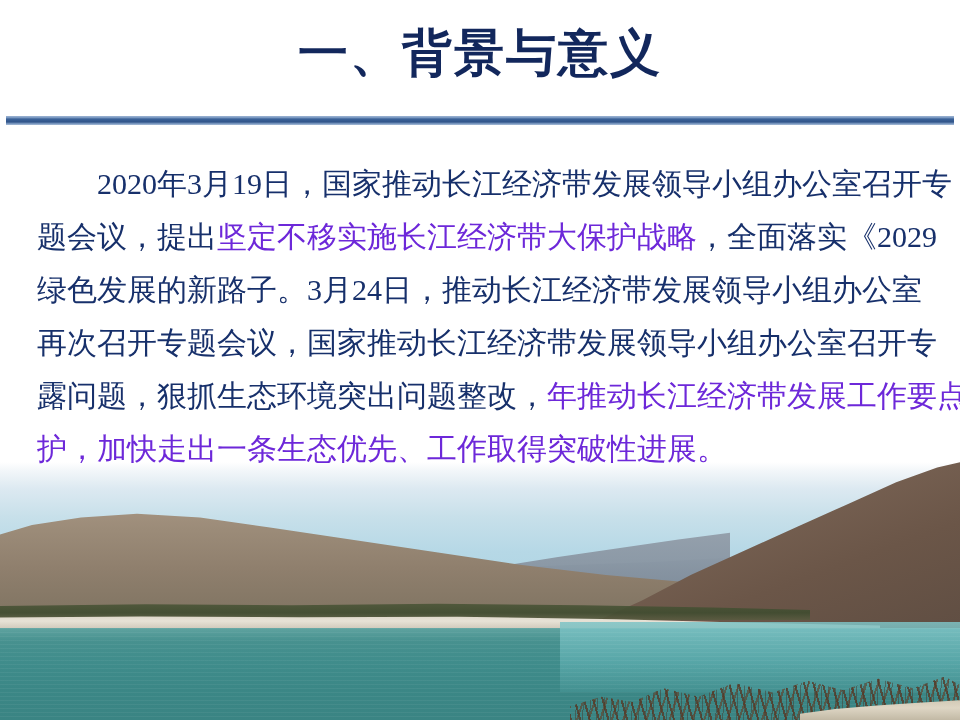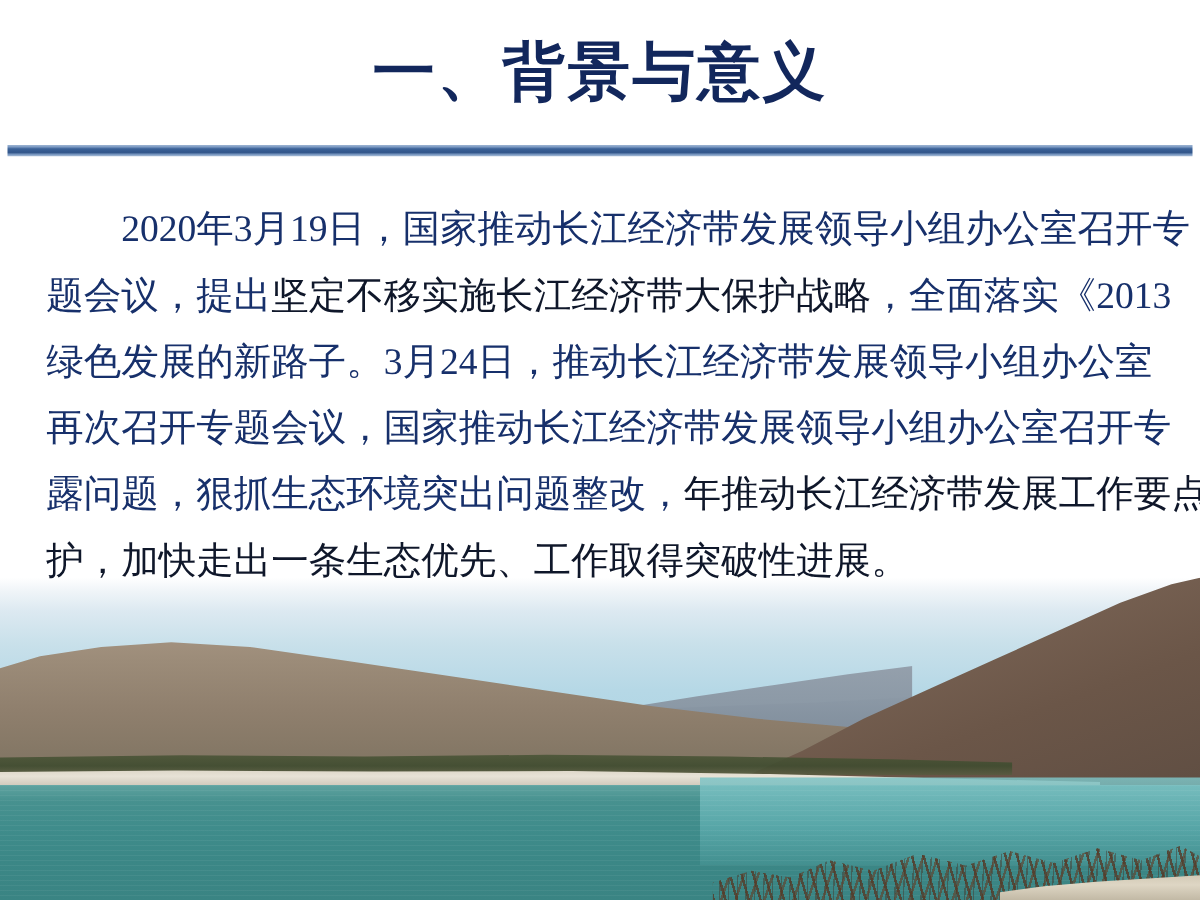--- a/index.html
+++ b/index.html
@@ -27,7 +27,7 @@
   }
   #slide-title {
     display: inline-block;
-    font-family: Liberation Serif, serif;
+    font-family: Liberation Mono, monospace;
     font-weight: bold;
     font-size: 50px;
     line-height: 62px;

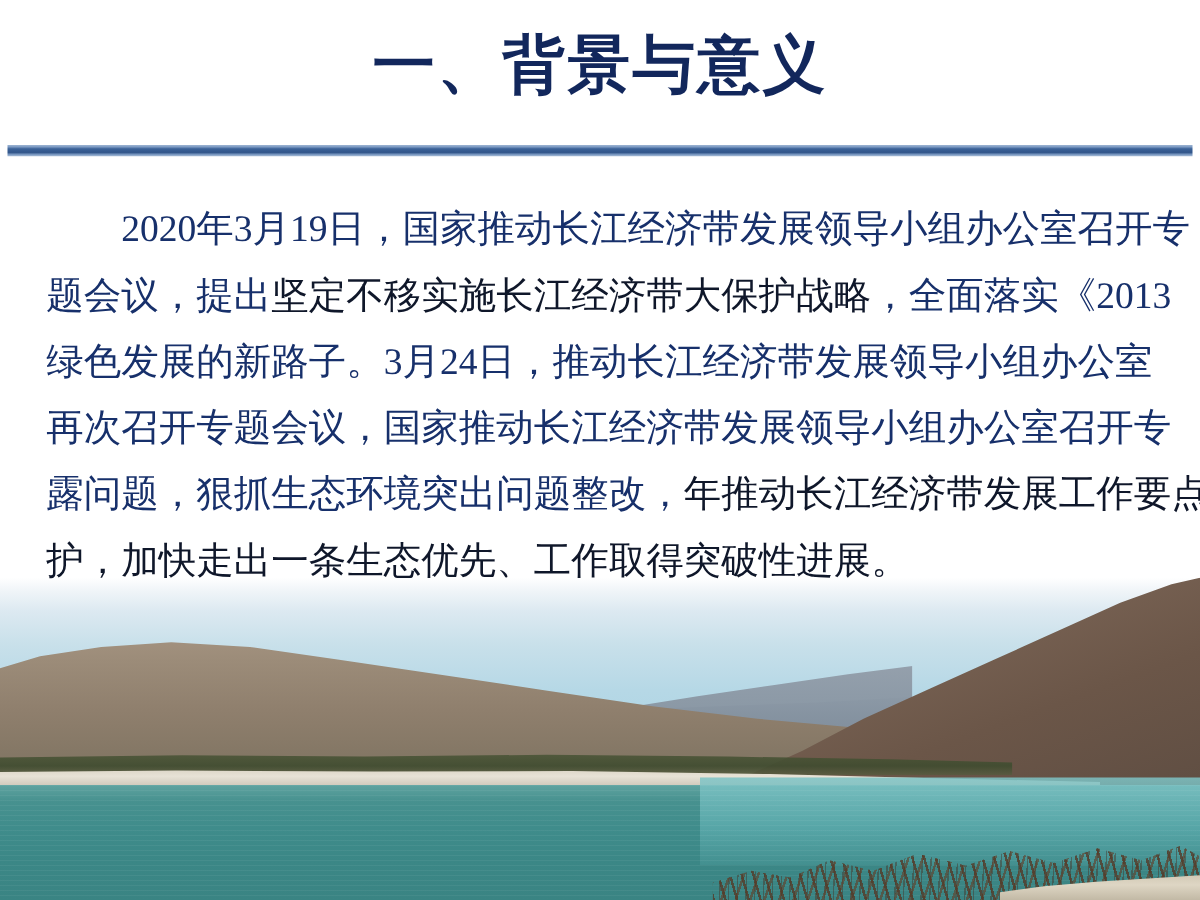--- a/index.html
+++ b/index.html
@@ -173,7 +173,7 @@
     margin: 0;
     white-space: nowrap;
   }
-  .hl-red { color: #0f172a; }
+  .hl-red { color: #6d28d9; }
 </style>
 </head>
 <body>

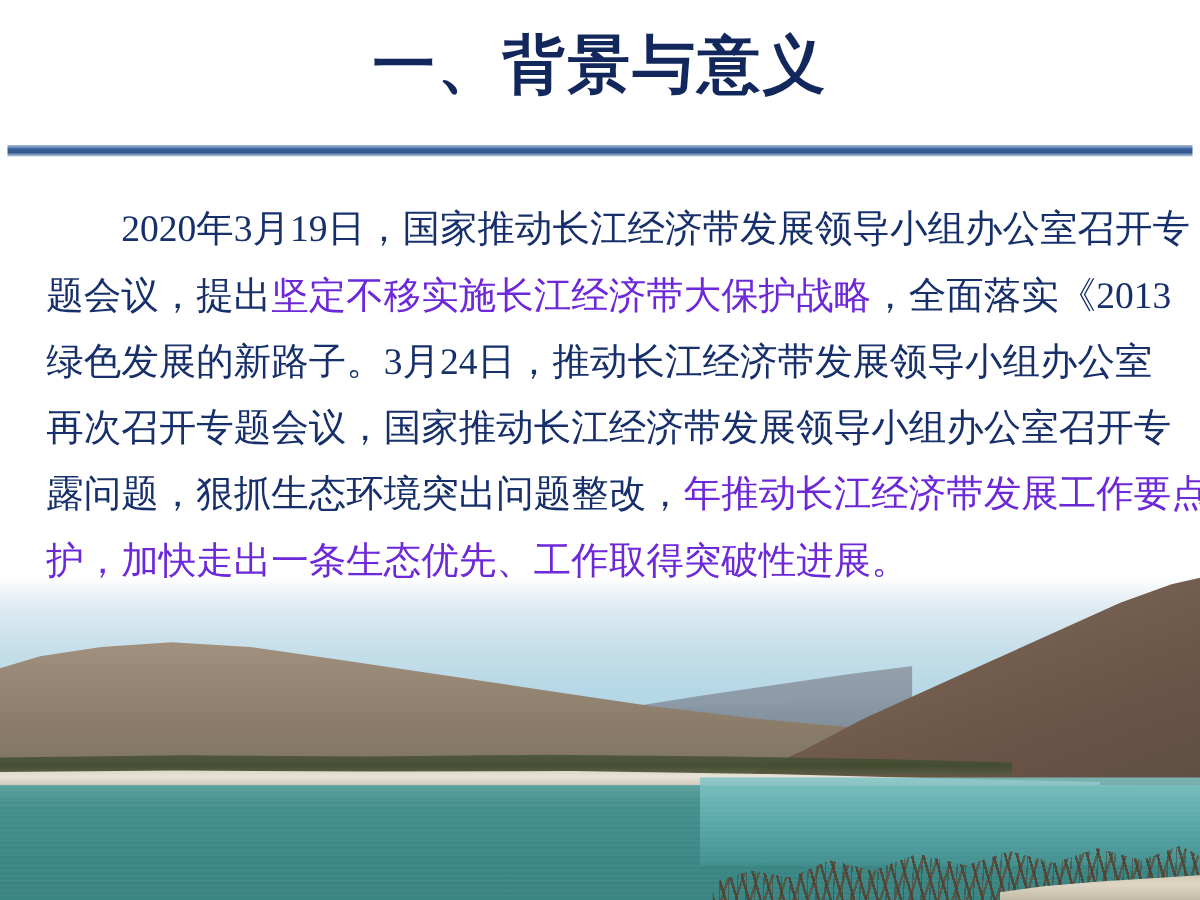--- a/index.html
+++ b/index.html
@@ -203,7 +203,7 @@
 
   <div id="body-copy">
       <p><span>　　2020年3月19日，国家推动长江经济带发展领导小组办公室召开专</span></p>
-      <p><span>题会议，提出</span><span class="hl-red">坚定不移实施长江经济带大保护战略</span><span>，全面落实《2013</span></p>
+      <p><span>题会议，提出</span><span class="hl-red">坚定不移实施长江经济带大保护战略</span><span>，全面落实《2029</span></p>
       <p><span>绿色发展的新路子。3月24日，推动长江经济带发展领导小组办公室</span></p>
       <p><span>再次召开专题会议，国家推动长江经济带发展领导小组办公室召开专</span></p>
       <p><span>露问题，狠抓生态环境突出问题整改，</span><span class="hl-red">年推动长江经济带发展工作要点</span></p>

